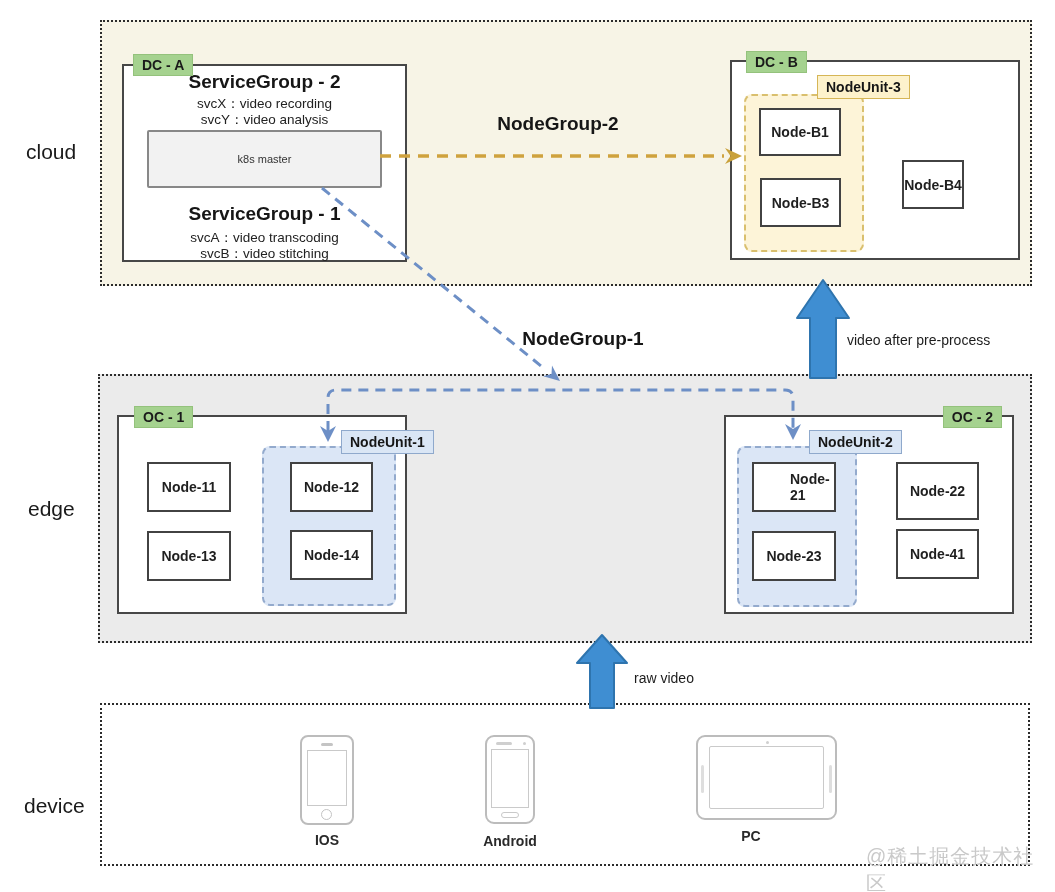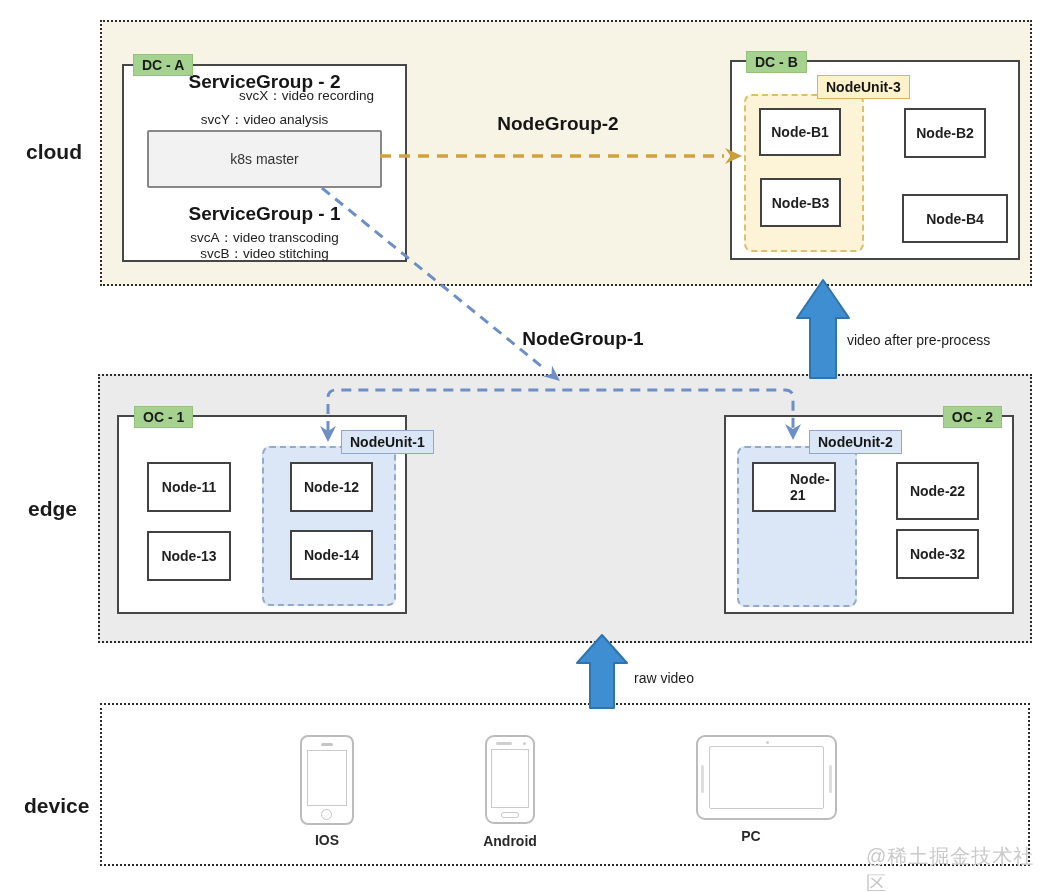--- a/index.html
+++ b/index.html
@@ -64,7 +64,7 @@
     <div class="bigbox" style="left:20px;top:42px;width:285px;height:198px;">
       <div class="tag" style="left:9px;top:-12px;">DC - A</div>
       <div class="sg-title" style="top:5px;">ServiceGroup - 2</div>
-      <div class="sg-line" style="top:21px;margin-left:42px;">svcX：video recording</div>
+      <div class="sg-line" style="top:29px;">svcX：video recording</div>
       <div class="sg-line" style="top:45px;">svcY：video analysis</div>
       <div class="k8s" style="left:23px;top:64px;width:235px;height:58px;">k8s master</div>
       <div class="sg-title" style="top:137px;">ServiceGroup - 1</div>

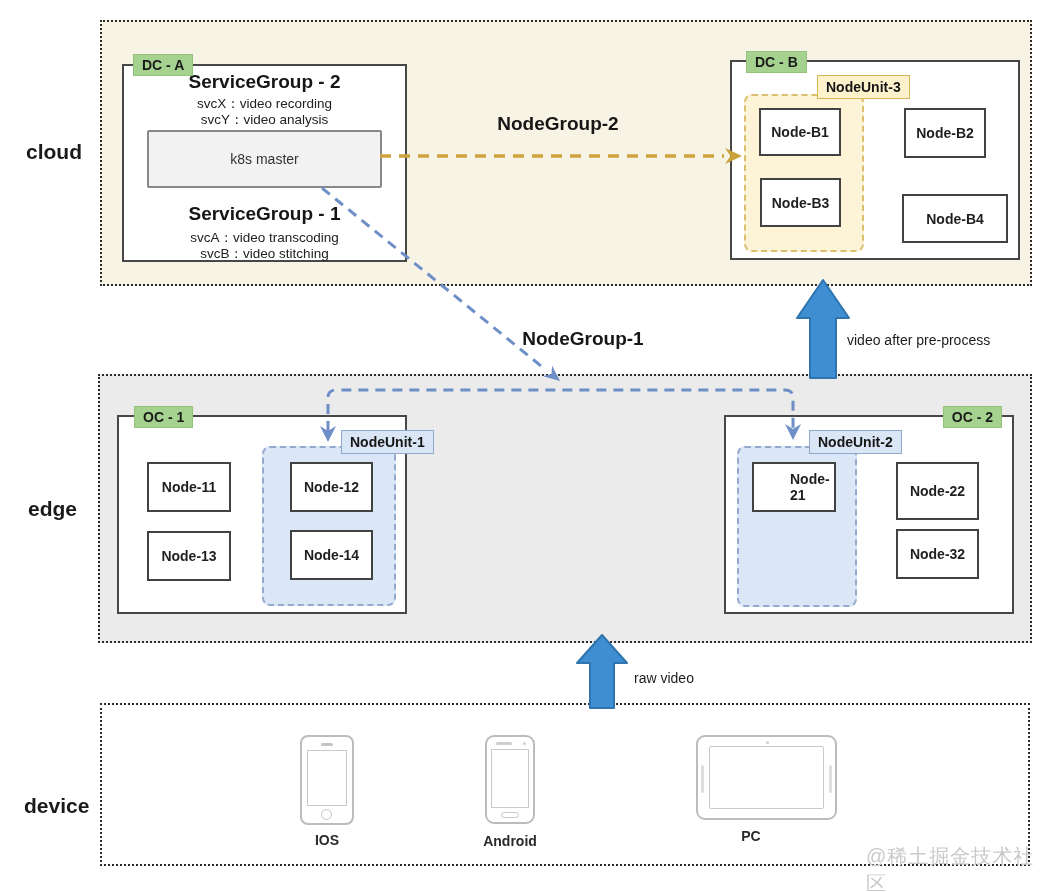--- a/index.html
+++ b/index.html
@@ -77,7 +77,6 @@
       <div class="region-yellow" style="left:12px;top:32px;width:120px;height:158px;"></div>
       <div class="unit-label unit-label-yellow" style="left:85px;top:13px;">NodeUnit-3</div>
       <div class="nodebox" style="left:27px;top:46px;width:82px;height:48px;">Node-B1</div>
-      <div class="nodebox" style="left:172px;top:46px;width:82px;height:50px;">Node-B2</div>
       <div class="nodebox" style="left:28px;top:116px;width:81px;height:49px;">Node-B3</div>
       <div class="nodebox" style="left:170px;top:132px;width:106px;height:49px;">Node-B4</div>
     </div>

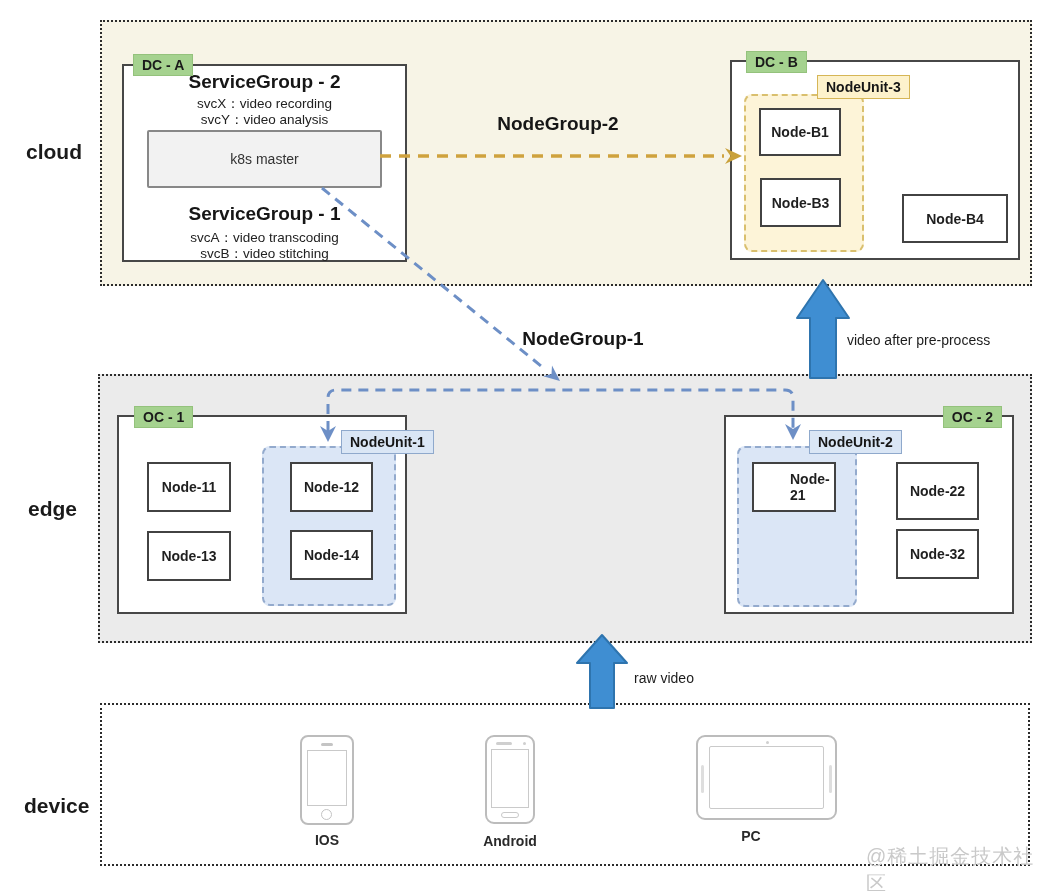--- a/index.html
+++ b/index.html
@@ -13,7 +13,7 @@
   .band-cloud{left:100px;top:20px;width:932px;height:266px;background:#f7f4e6;}
   .band-edge{left:98px;top:374px;width:934px;height:269px;background:#ebebeb;}
   .band-device{left:100px;top:703px;width:930px;height:163px;background:#ffffff;}
-  .band-label{position:absolute;font-size:21px;font-weight:700;color:#1a1a1a;}
+  .band-label{position:absolute;font-size:21px;font-weight:400;color:#1a1a1a;}
   
   .bigbox{position:absolute;background:#ffffff;border:2px solid #474747;box-sizing:border-box;}
   .tag{

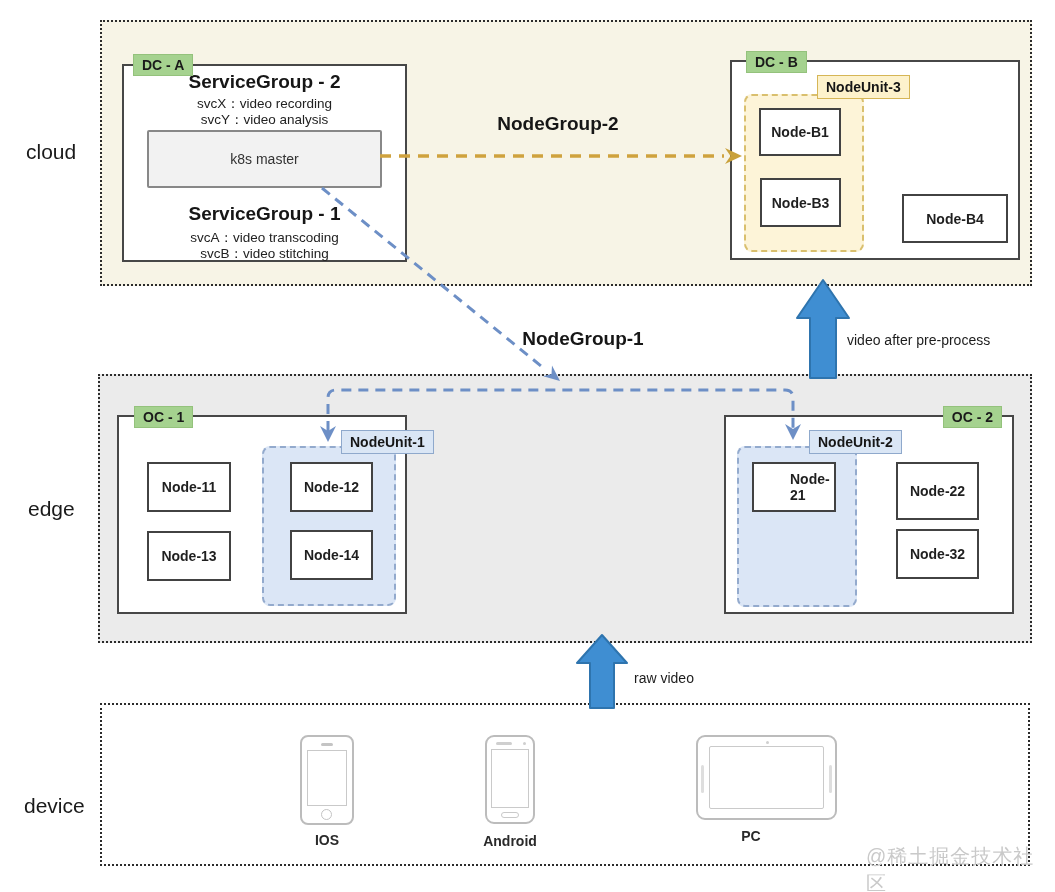--- a/index.html
+++ b/index.html
@@ -40,7 +40,7 @@
   .sg-line{position:absolute;left:0;width:100%;text-align:center;font-size:13.5px;font-weight:500;color:#222;}
   .k8s{
     position:absolute;background:#f2f2f2;border:2px solid #888888;box-sizing:border-box;
-    display:flex;align-items:center;justify-content:center;font-size:14px;color:#333;border-radius:2px;
+    display:flex;align-items:center;justify-content:center;font-size:11px;color:#333;border-radius:2px;
   }
   .conn-label{position:absolute;font-size:19px;font-weight:600;color:#161616;text-align:center;z-index:5;}
   .flow-label{position:absolute;font-size:14px;font-weight:500;color:#1c1c1c;z-index:5;white-space:nowrap;}

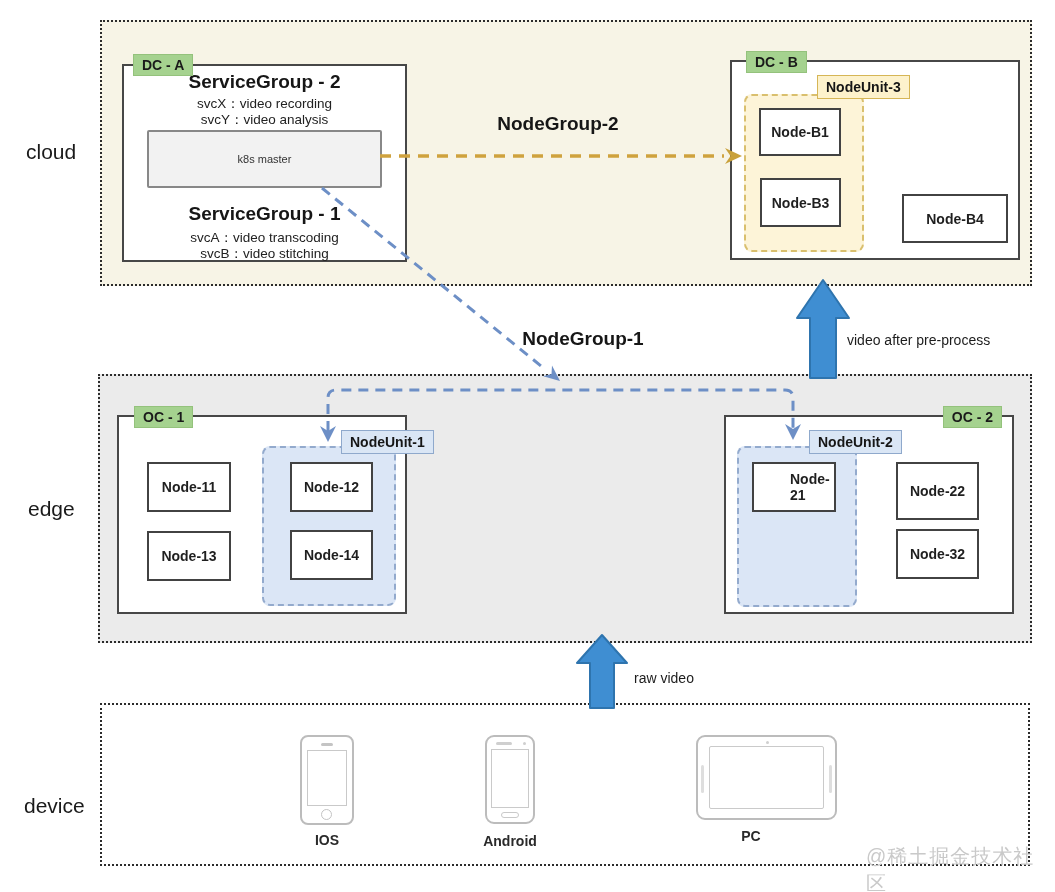--- a/index.html
+++ b/index.html
@@ -78,7 +78,7 @@
       <div class="unit-label unit-label-yellow" style="left:85px;top:13px;">NodeUnit-3</div>
       <div class="nodebox" style="left:27px;top:46px;width:82px;height:48px;">Node-B1</div>
       <div class="nodebox" style="left:28px;top:116px;width:81px;height:49px;">Node-B3</div>
-      <div class="nodebox" style="left:170px;top:132px;width:106px;height:49px;">Node-B4</div>
+      <div class="nodebox" style="left:170px;top:98px;width:62px;height:49px;">Node-B4</div>
     </div>
   </div>
 

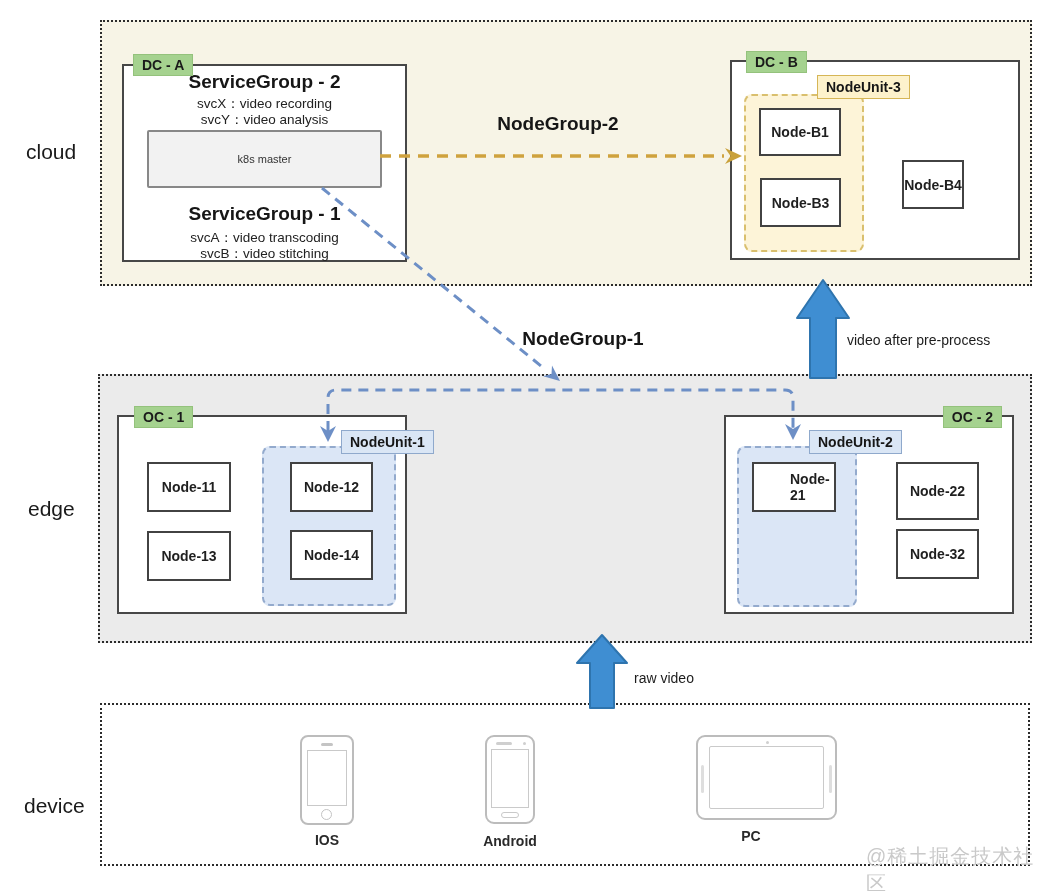--- a/index.html
+++ b/index.html
@@ -100,6 +100,7 @@
       <div class="unit-label unit-label-blue" style="left:83px;top:13px;">NodeUnit-2</div>
       <div class="nodebox" style="left:26px;top:45px;width:84px;height:50px;padding-left:36px;">Node-21</div>
       <div class="nodebox" style="left:170px;top:45px;width:83px;height:58px;">Node-22</div>
+      <div class="nodebox" style="left:26px;top:114px;width:84px;height:50px;">Node-23</div>
       <div class="nodebox" style="left:170px;top:112px;width:83px;height:50px;">Node-32</div>
     </div>
   </div>

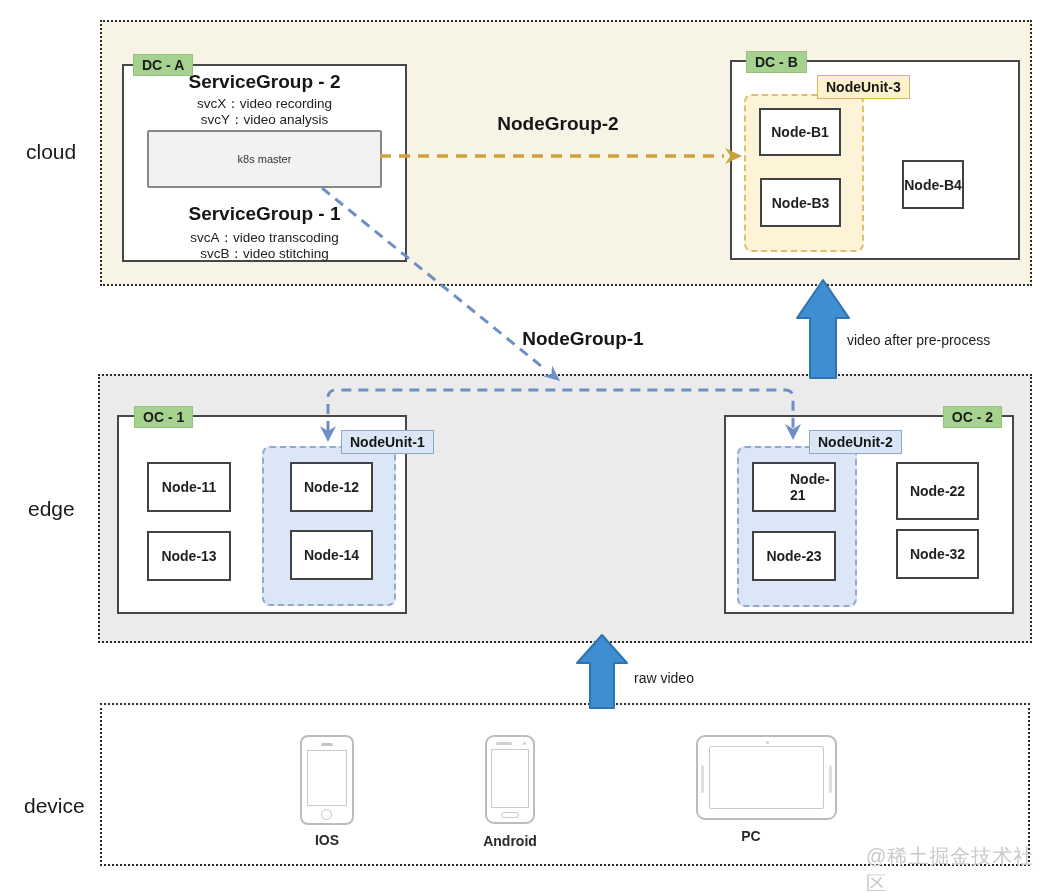--- a/index.html
+++ b/index.html
@@ -101,7 +101,7 @@
       <div class="nodebox" style="left:26px;top:45px;width:84px;height:50px;padding-left:36px;">Node-21</div>
       <div class="nodebox" style="left:170px;top:45px;width:83px;height:58px;">Node-22</div>
       <div class="nodebox" style="left:26px;top:114px;width:84px;height:50px;">Node-23</div>
-      <div class="nodebox" style="left:170px;top:112px;width:83px;height:50px;">Node-32</div>
+      <div class="nodebox" style="left:170px;top:112px;width:83px;height:50px;">Node-41</div>
     </div>
   </div>
 

